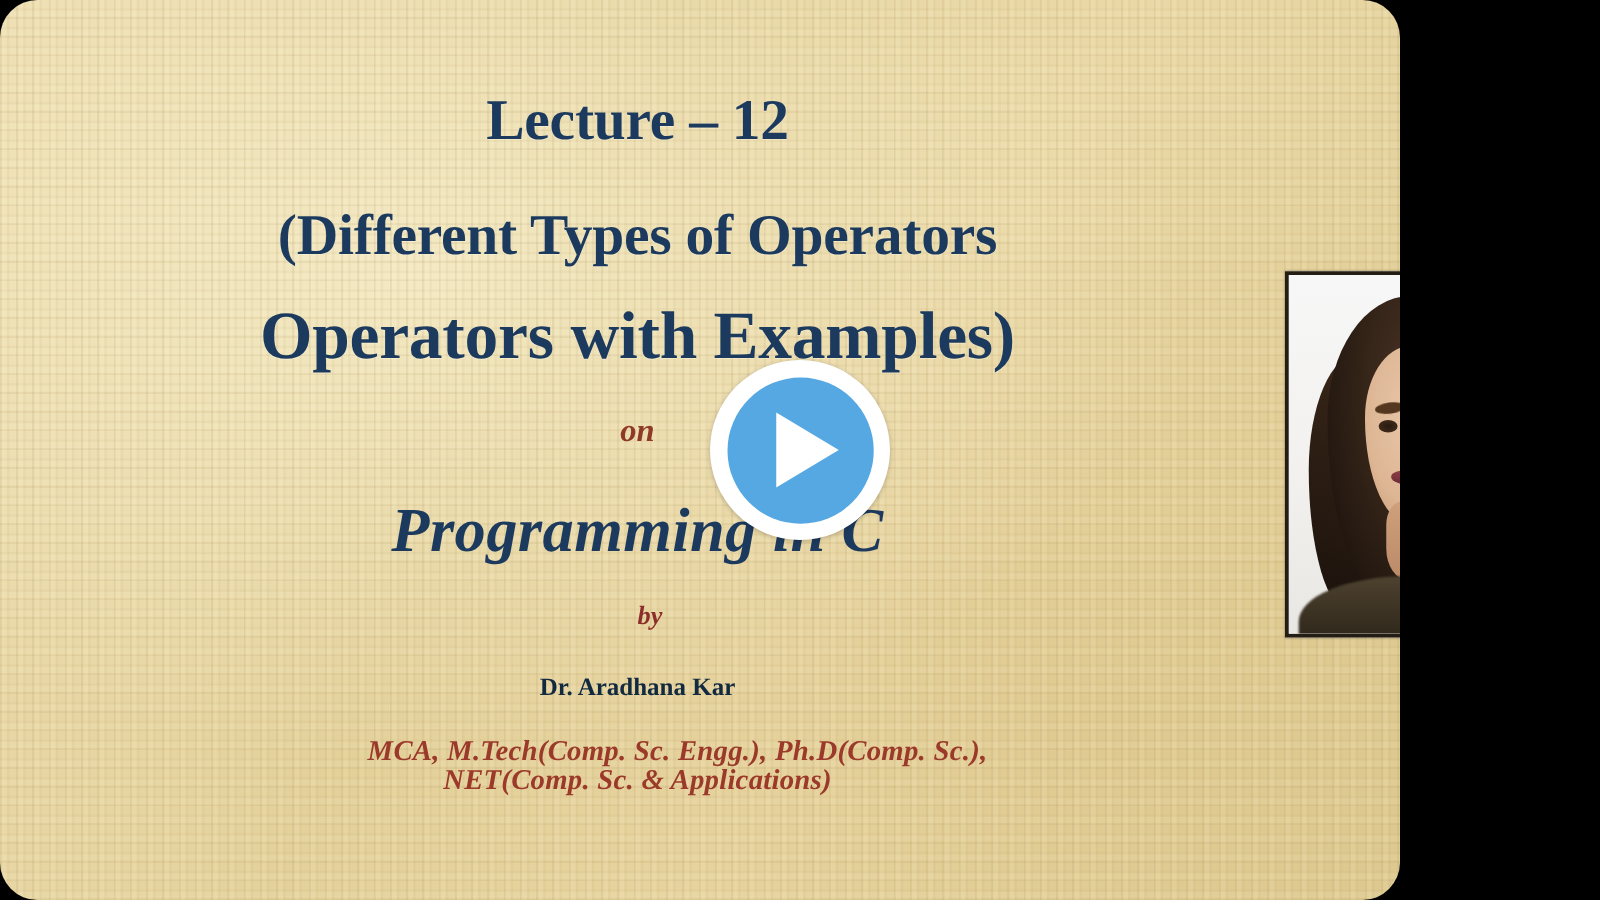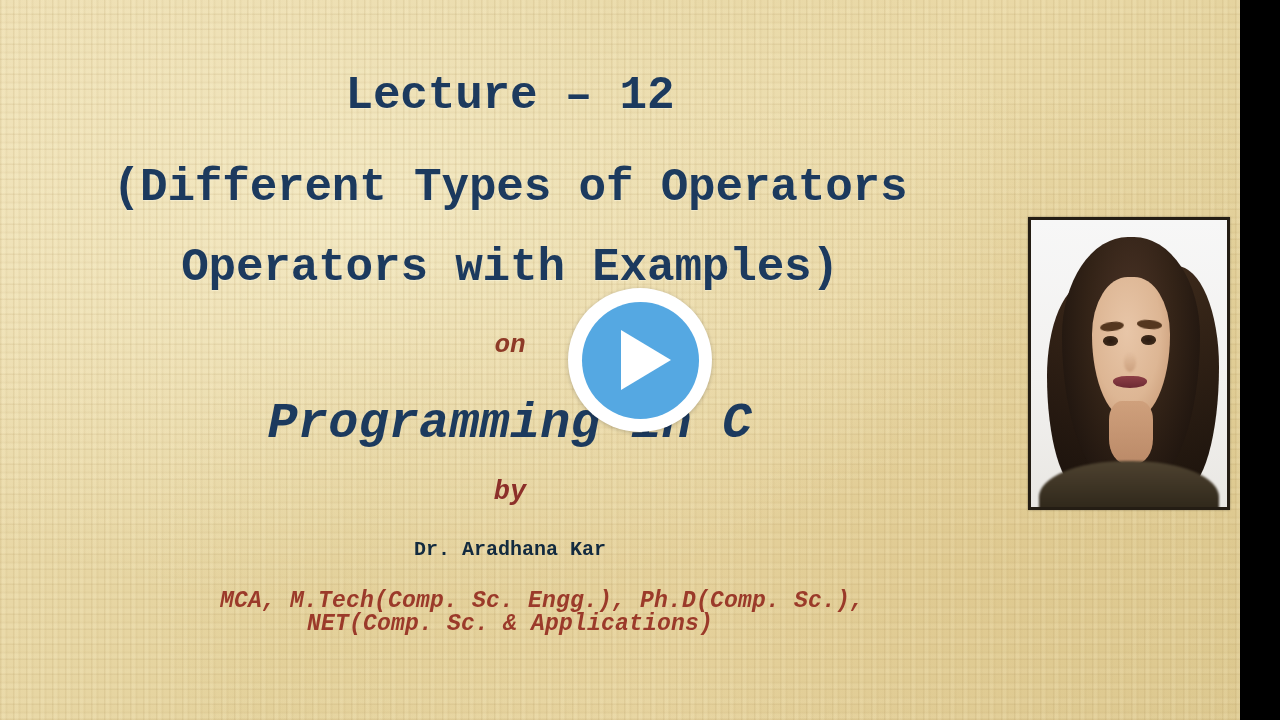--- a/index.html
+++ b/index.html
@@ -9,10 +9,10 @@
   }
   #stage {
     position: relative;
-    width: 1240px;
+    width: 1120px;
     height: 720px;
     overflow: hidden;
-    font-family: Liberation Mono, monospace;
+    font-family: Liberation Serif, serif;
     
     background-color: #e9d9a6;
     background-image:
@@ -37,6 +37,7 @@
       radial-gradient(ellipse at 30% 30%, rgba(255,250,225,0.55) 0%, rgba(255,250,225,0.0) 55%),
       radial-gradient(ellipse at 78% 80%, rgba(214,186,122,0.40) 0%, rgba(214,186,122,0.0) 60%),
       linear-gradient(115deg, #ecdcae 0%, #e4d29c 38%, #ead9a7 62%, #dfcd96 100%);
+    border-radius: 30px;
   }
 
   

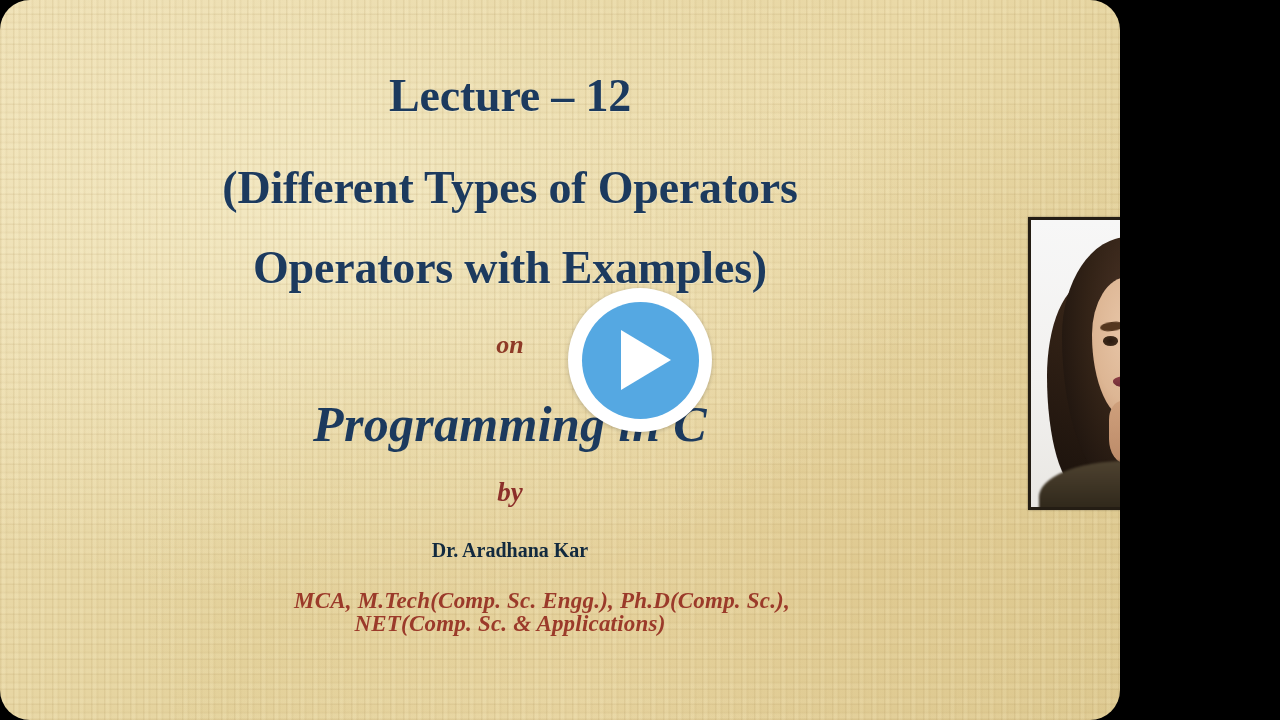--- a/index.html
+++ b/index.html
@@ -75,7 +75,7 @@
     position: absolute;
     left: 0; top: 238px;
     width: 1020px;
-    font-size: 46px;
+    font-size: 54px;
     line-height: 60px;
   }
   .line-on {

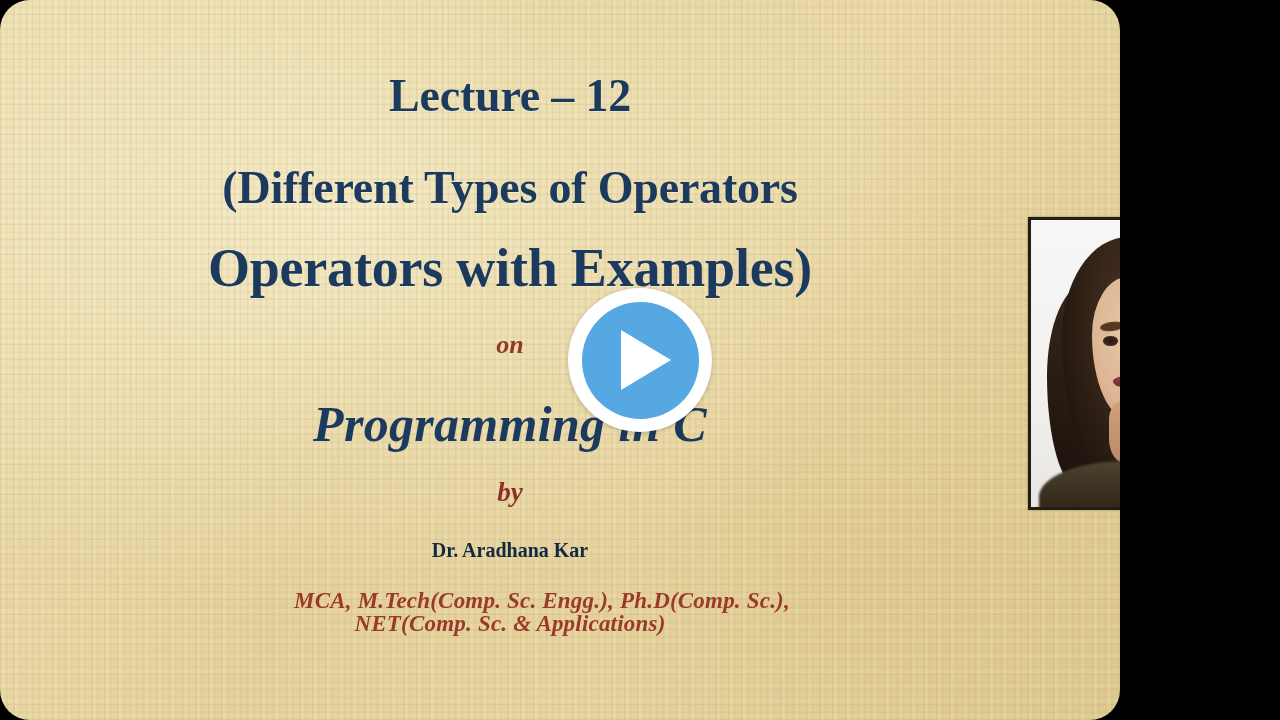--- a/index.html
+++ b/index.html
@@ -104,11 +104,12 @@
     position: absolute;
     left: 0; top: 474px;
     width: 1020px;
-    font-size: 27px;
+    font-size: 21px;
     line-height: 36px;
     color: #8c2f2a;
     font-weight: bold;
     font-style: italic;
+    padding-left: 10px;
   }
   .line-author {
     position: absolute;

